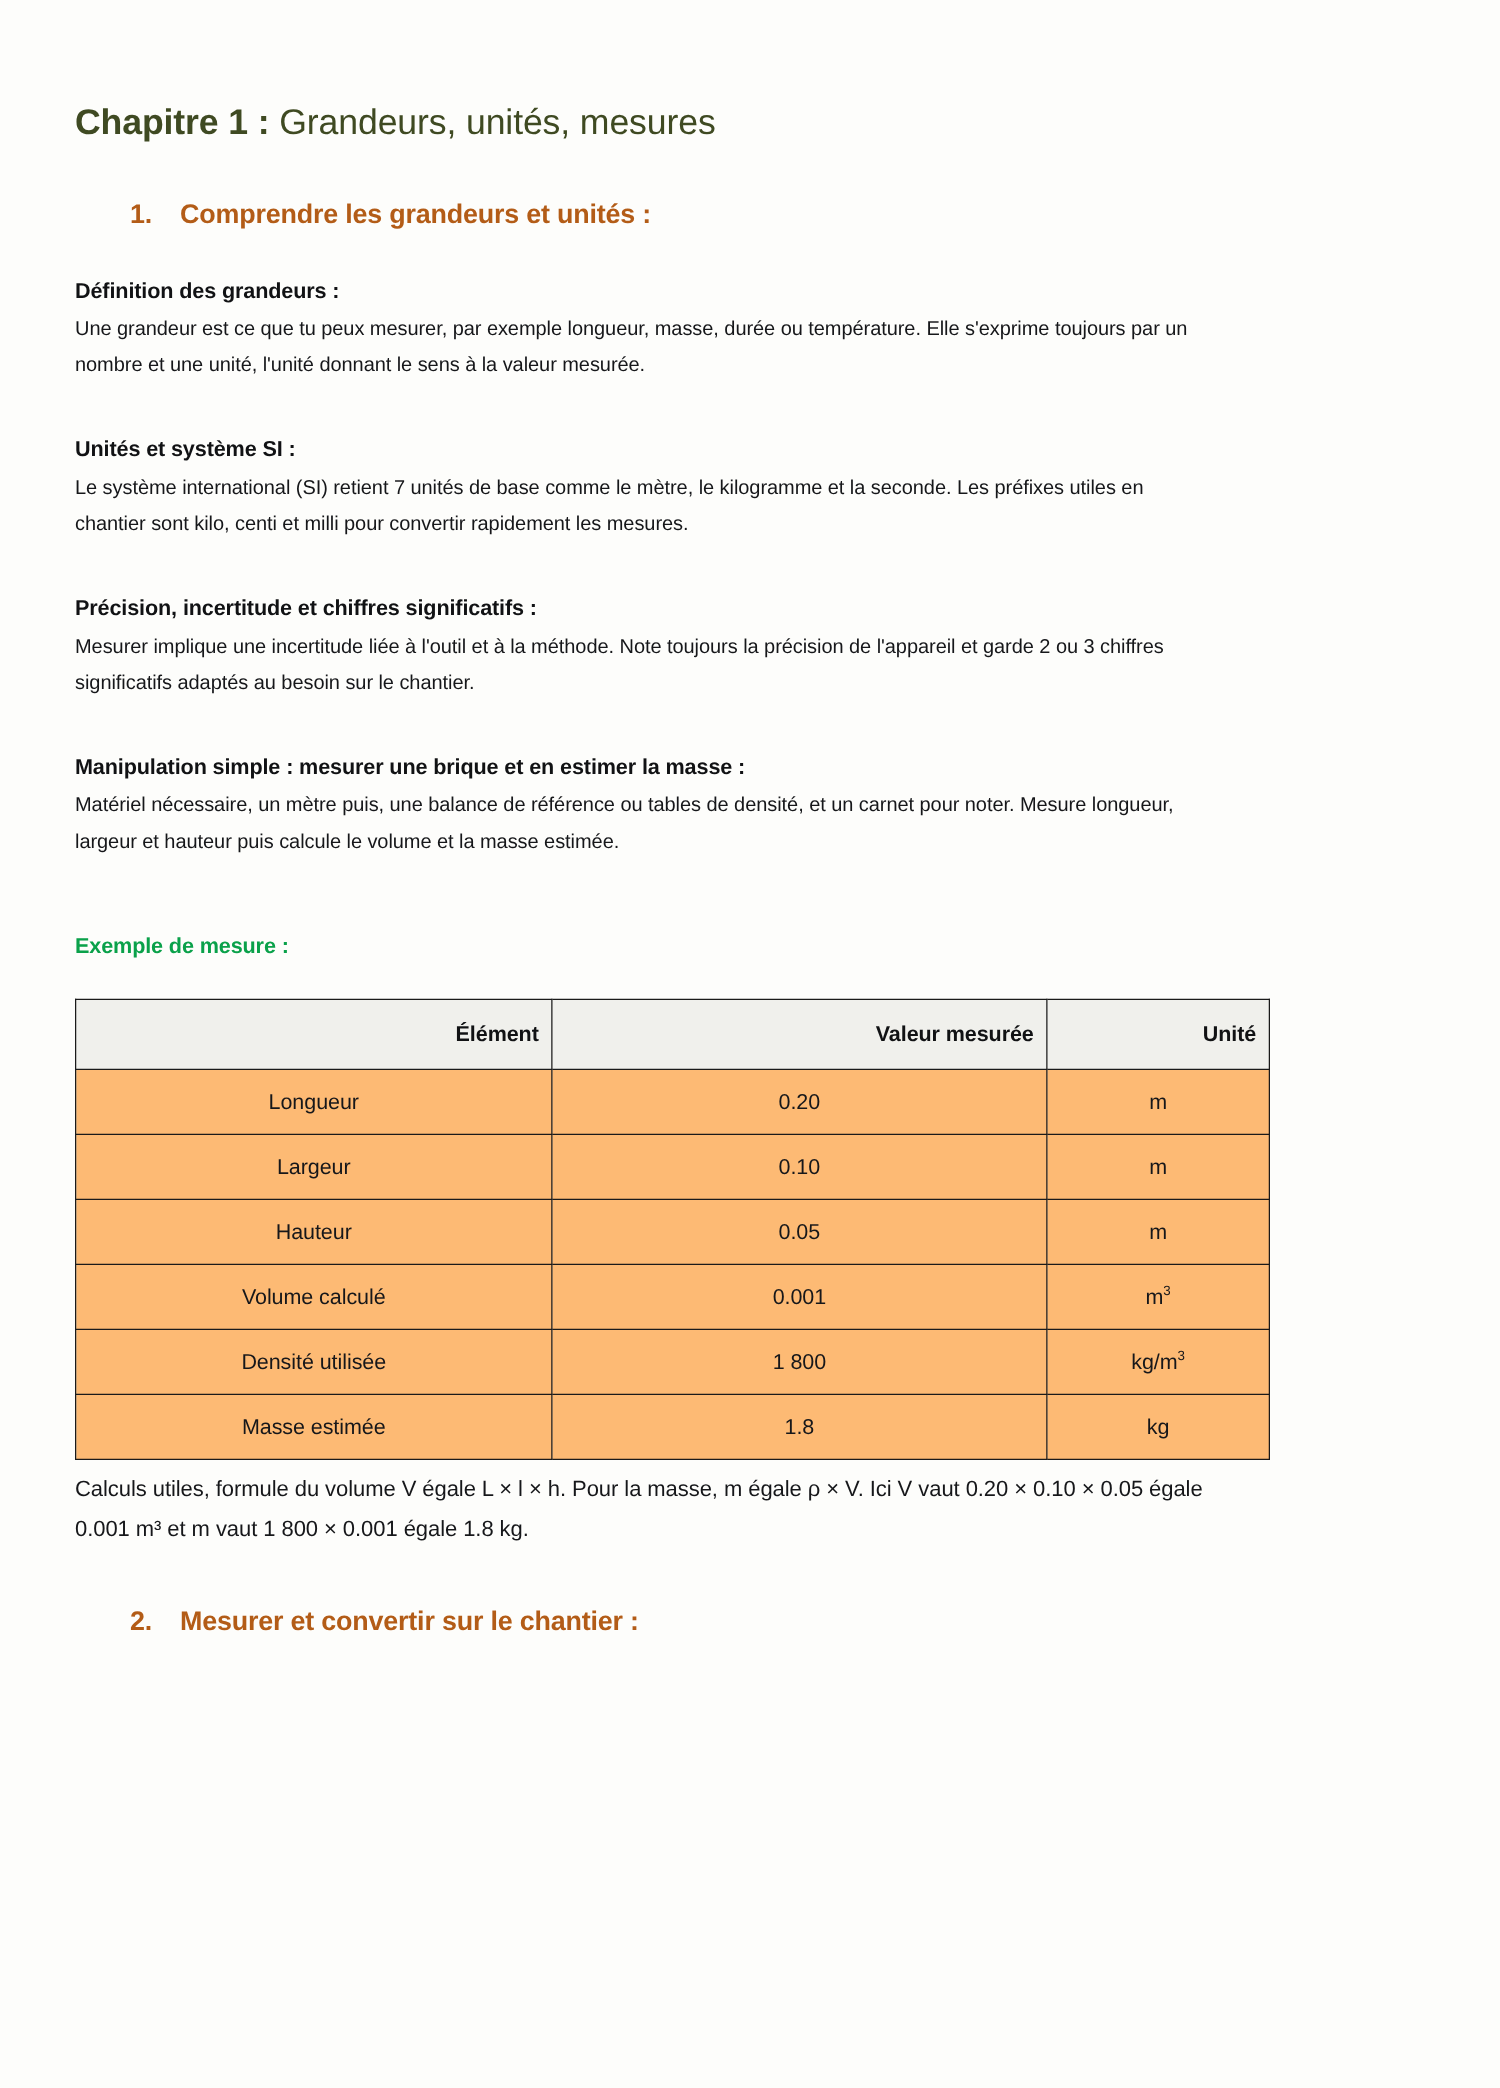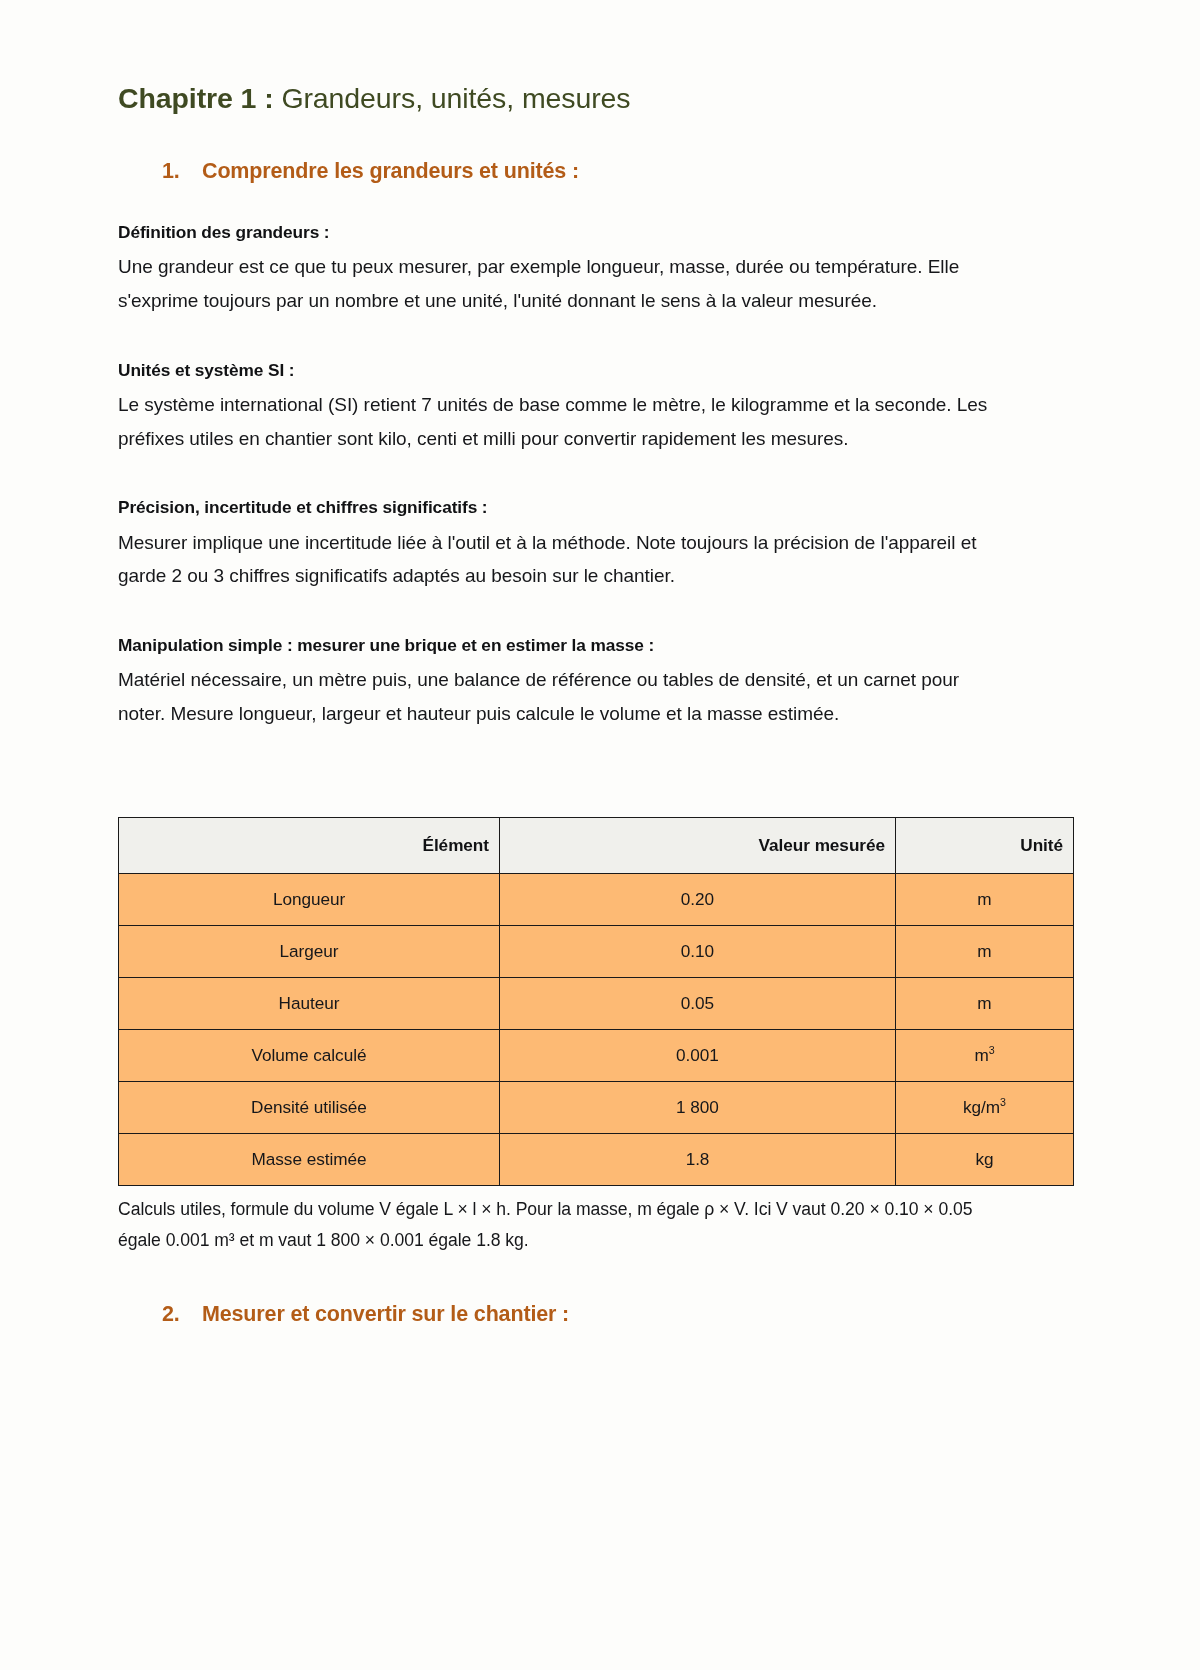--- a/index.html
+++ b/index.html
@@ -20,7 +20,7 @@
     width: 1128px;
     min-height: 1670px;
     box-sizing: border-box;
-    padding: 80px 118px 40px 118px;
+    padding: 80px 118px 40px 60px;
     background: #fdfdfb;
   }
 

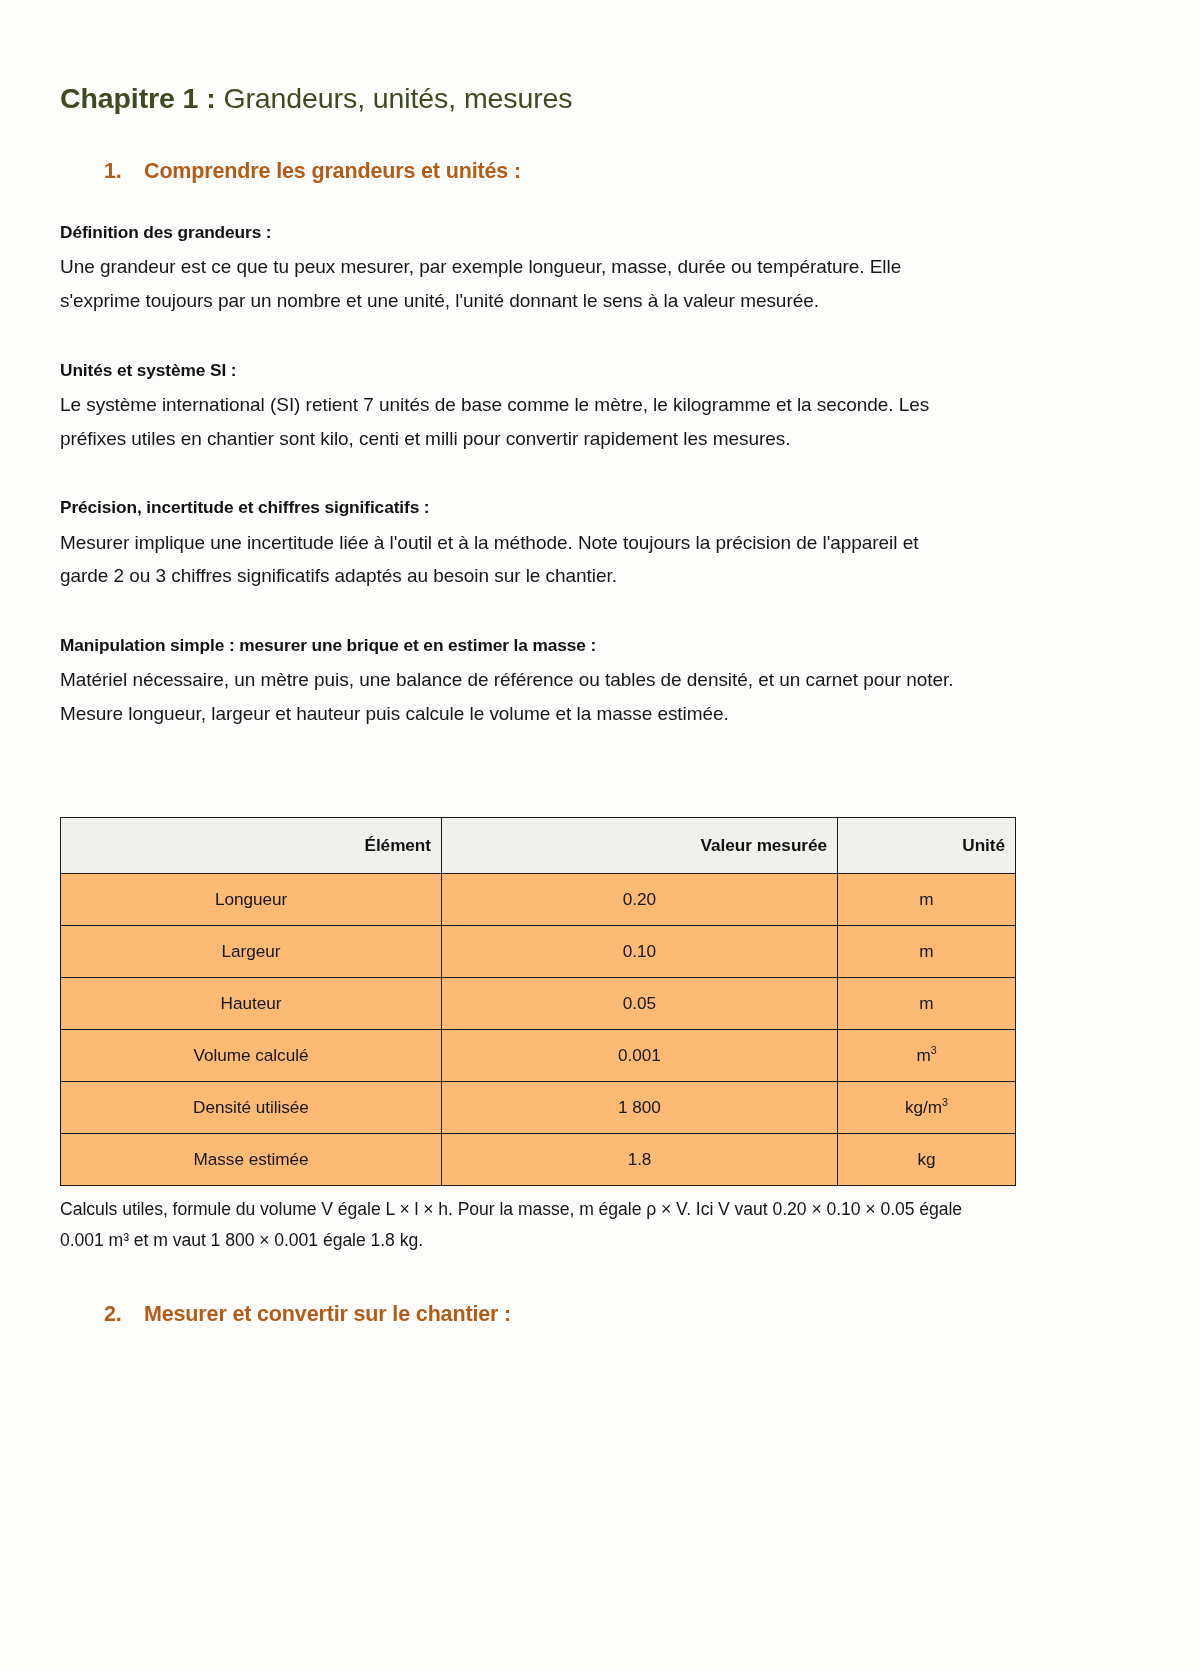--- a/index.html
+++ b/index.html
@@ -71,7 +71,7 @@
     color: #0aa14a;
   }
   .block-body {
-    font-size: 19px;
+    font-size: 16px;
     line-height: 1.78;
     color: #16171a;
     margin: 0;

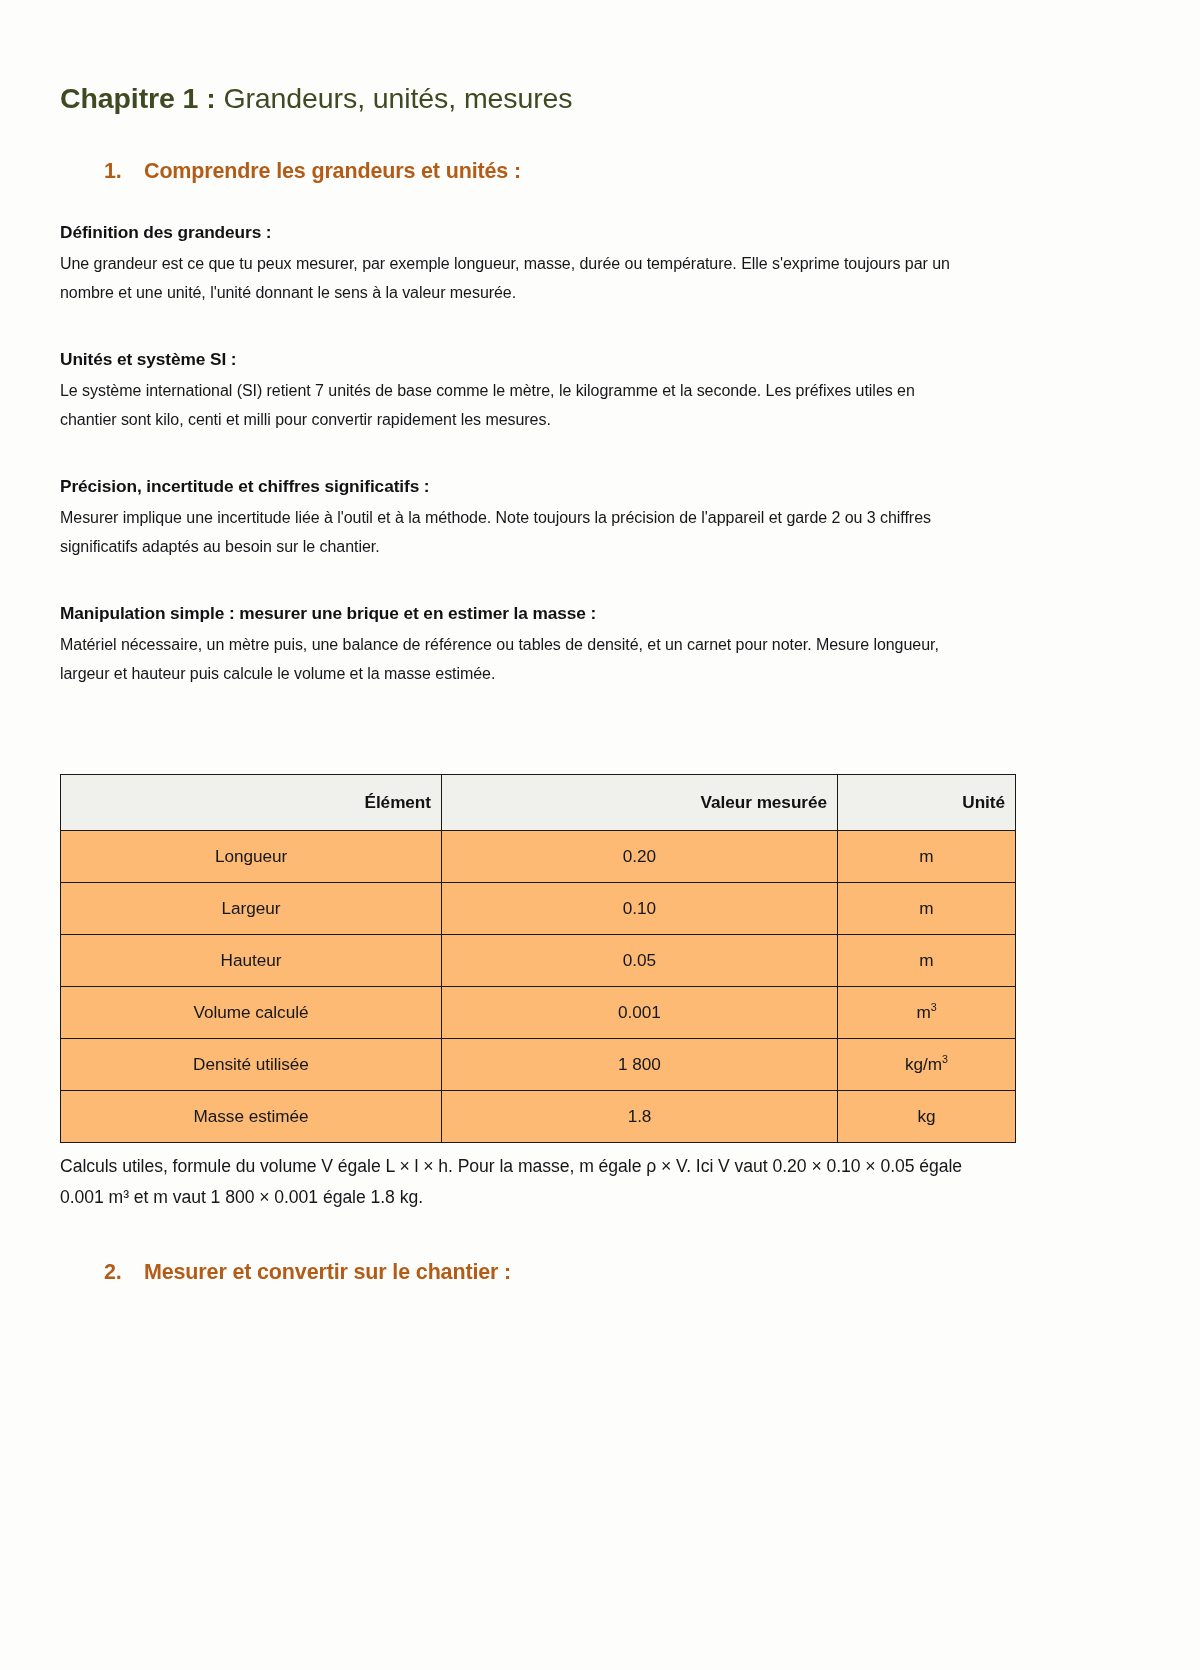--- a/index.html
+++ b/index.html
@@ -169,6 +169,7 @@
   <div class="spacer-md"></div>
 
   <div class="block">
+    <p class="block-title accent-green">Exemple de mesure :</p>
   </div>
 
   <table class="data-table">

